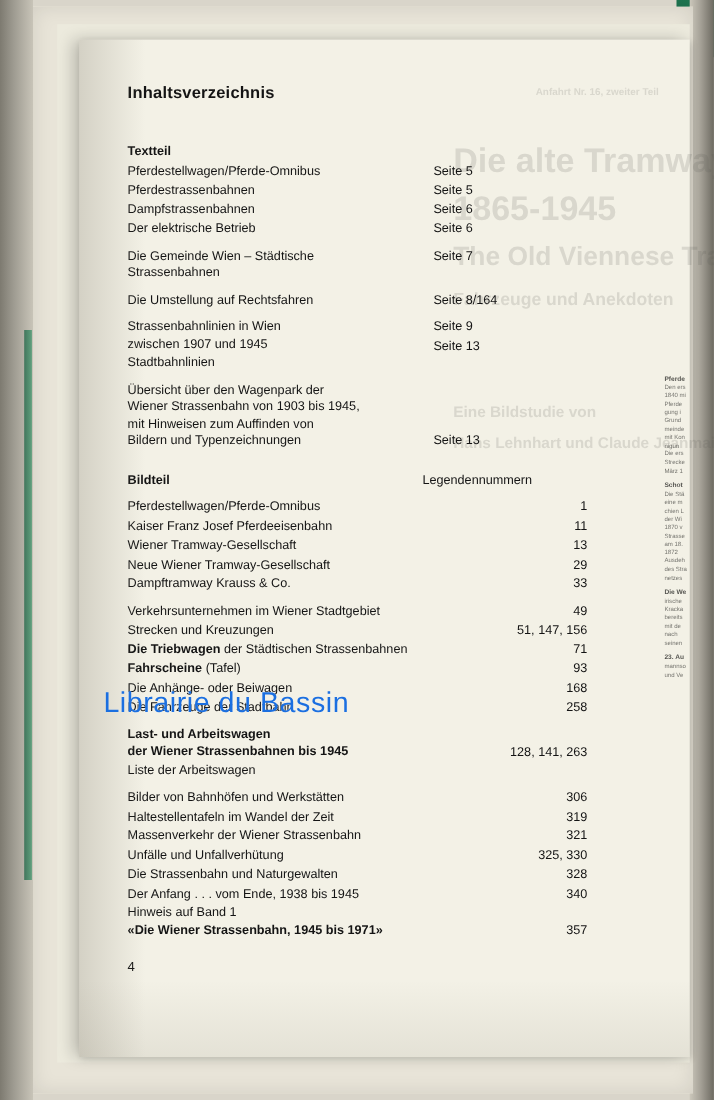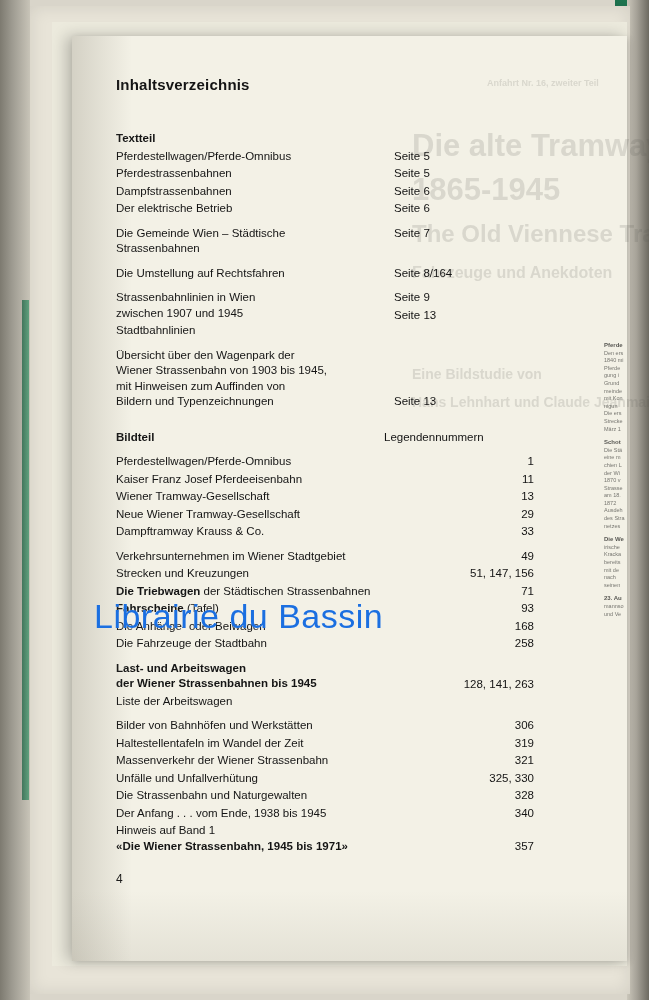--- a/index.html
+++ b/index.html
@@ -202,8 +202,8 @@
   .watermark {
     position: absolute;
     left: 94px;
-    top: 597px;
-    font-size: 34px;
+    top: 623px;
+    font-size: 26px;
     color: #1b6fe0;
     font-family: "Liberation Sans", sans-serif;
     letter-spacing: .5px;

